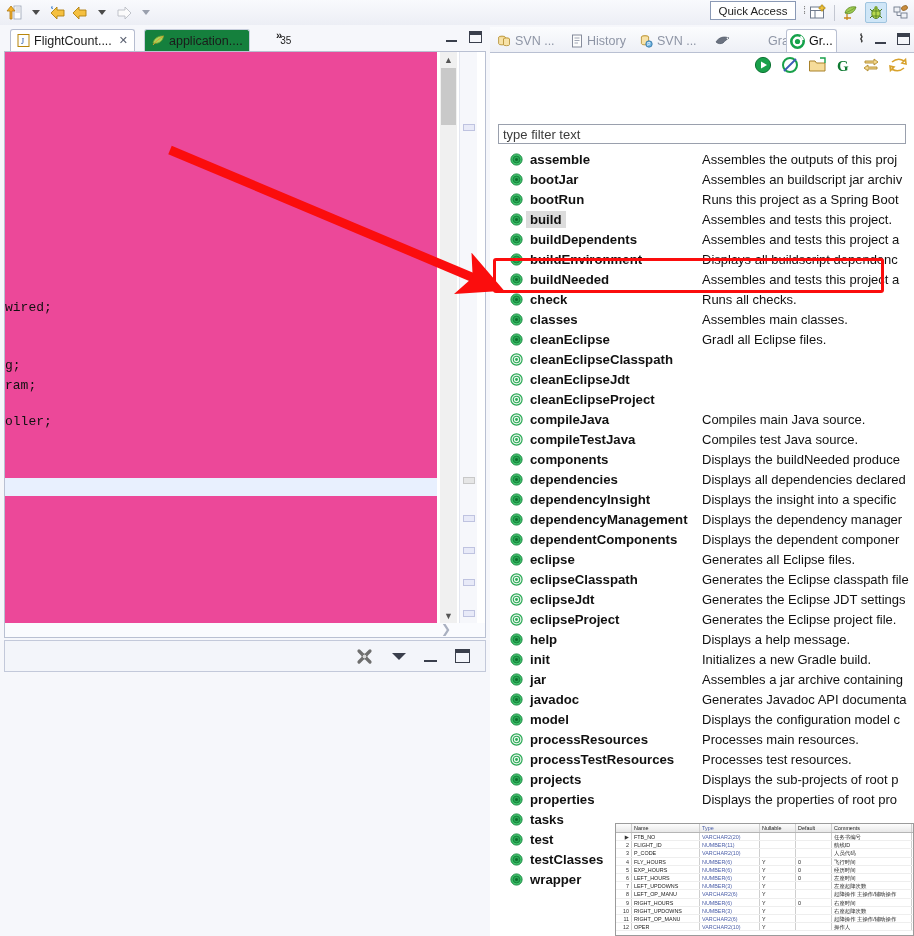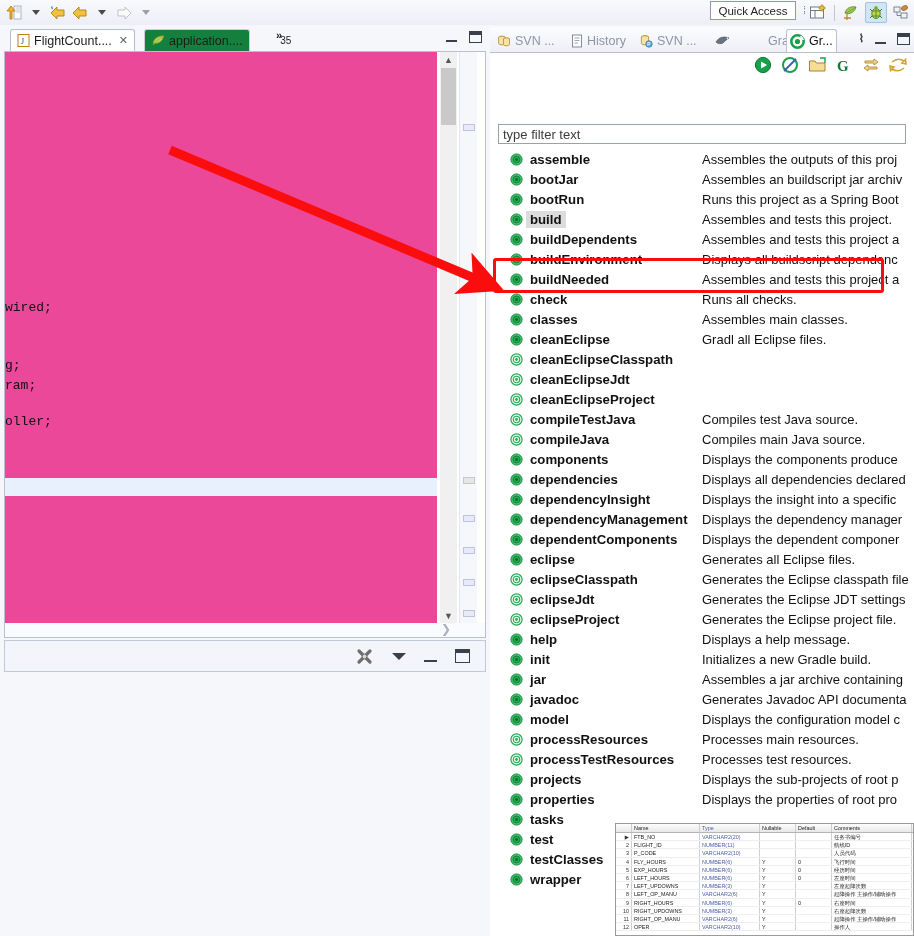--- a/index.html
+++ b/index.html
@@ -560,8 +560,8 @@
                 <circle cx="6.5" cy="6.5" r="1.4" fill="#2aa855"></circle>
               </svg>
             </span>
-            <span class="tname">compileTestJava</span>
-            <span class="tdesc">Compiles test Java source.</span>
+            <span class="tname">compileJava</span>
+            <span class="tdesc">Compiles main Java source.</span>
           </div>
           <div class="task-row">
             <span class="ticon">
@@ -571,8 +571,8 @@
                 <circle cx="6.5" cy="6.5" r="1.4" fill="#2aa855"></circle>
               </svg>
             </span>
-            <span class="tname">compileJava</span>
-            <span class="tdesc">Compiles main Java source.</span>
+            <span class="tname">compileTestJava</span>
+            <span class="tdesc">Compiles test Java source.</span>
           </div>
           <div class="task-row">
             <span class="ticon">

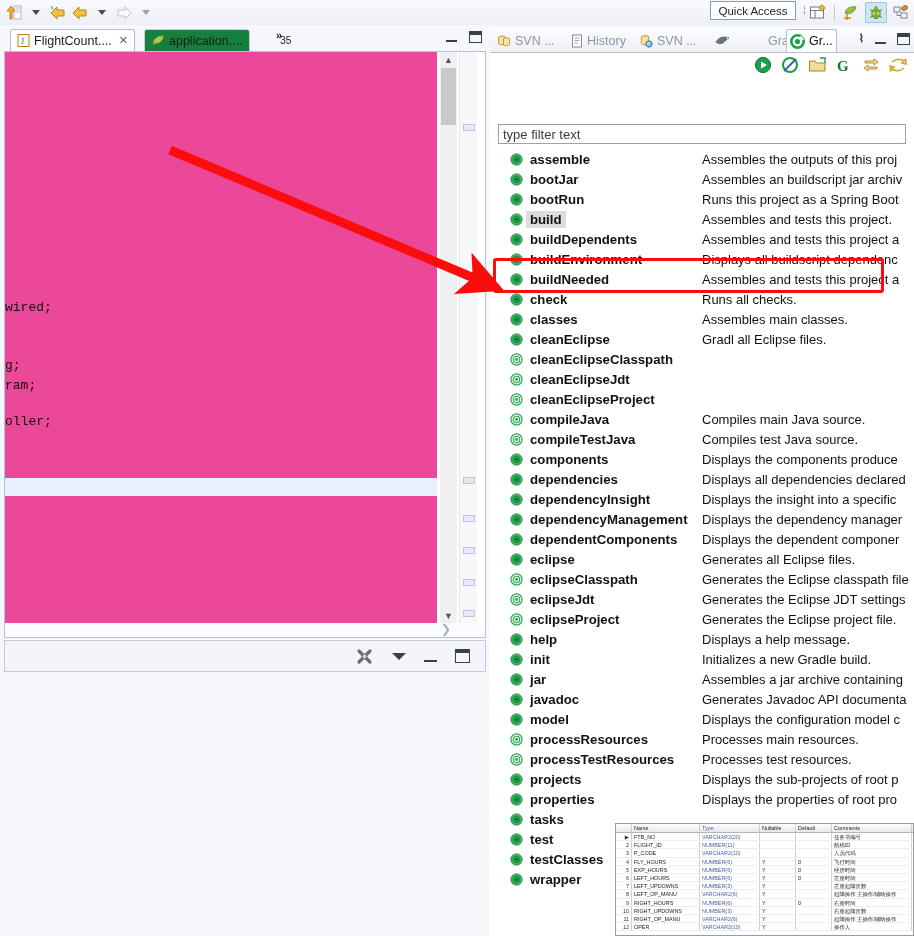--- a/index.html
+++ b/index.html
@@ -583,7 +583,7 @@
               </svg>
             </span>
             <span class="tname">components</span>
-            <span class="tdesc">Displays the components produce</span>
+            <span class="tdesc">Displays the buildNeeded produce</span>
           </div>
           <div class="task-row">
             <span class="ticon">

